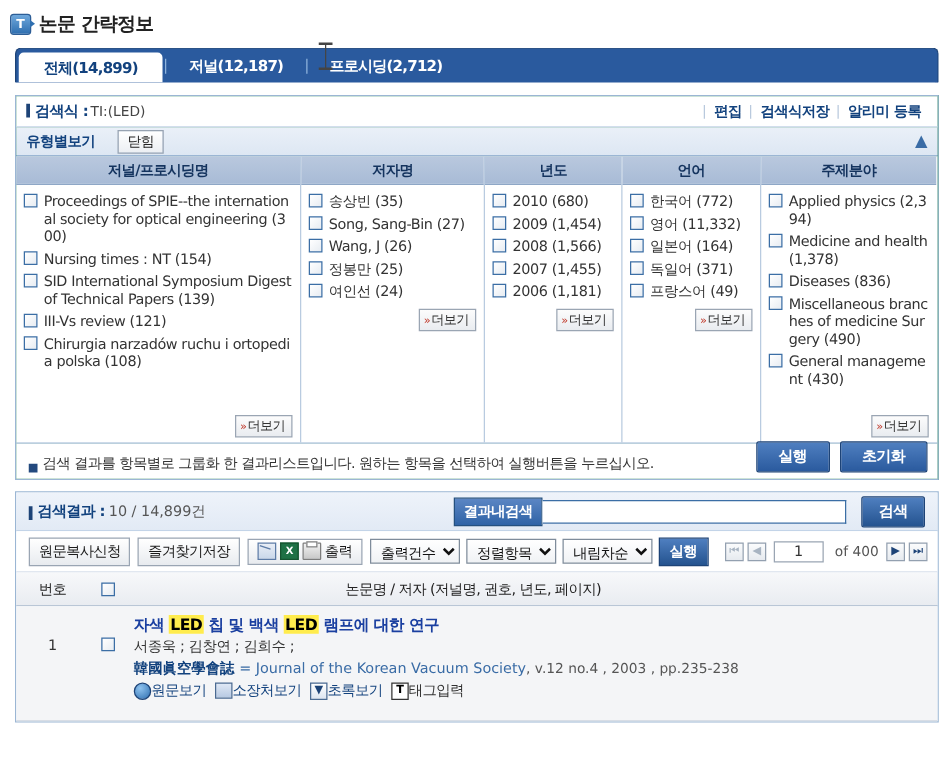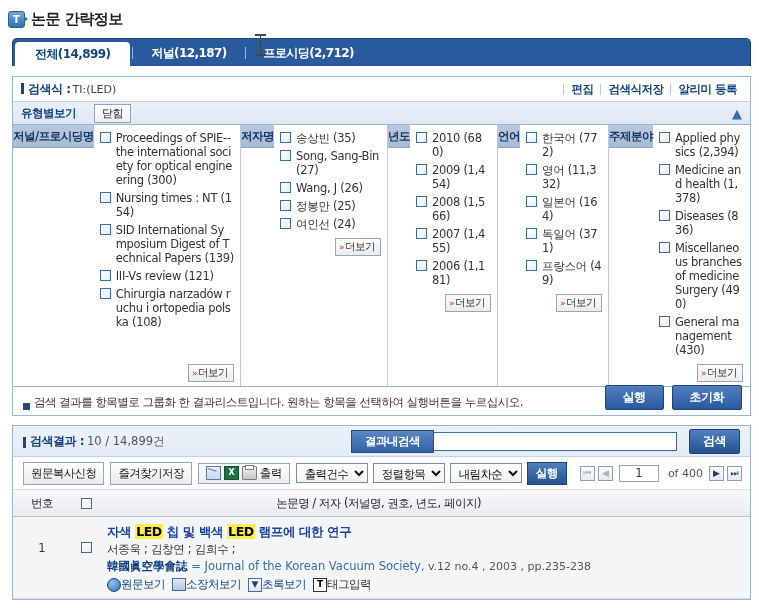--- a/index.html
+++ b/index.html
@@ -232,7 +232,7 @@
     border-right: 1px solid #b9cbe0;
     box-sizing: border-box;
     display: flex;
-    flex-direction: row;
+    flex-direction: column;
   }
   .facet-col:last-child { border-right: none; }
   .facet-col.c0 { width: 228px; }

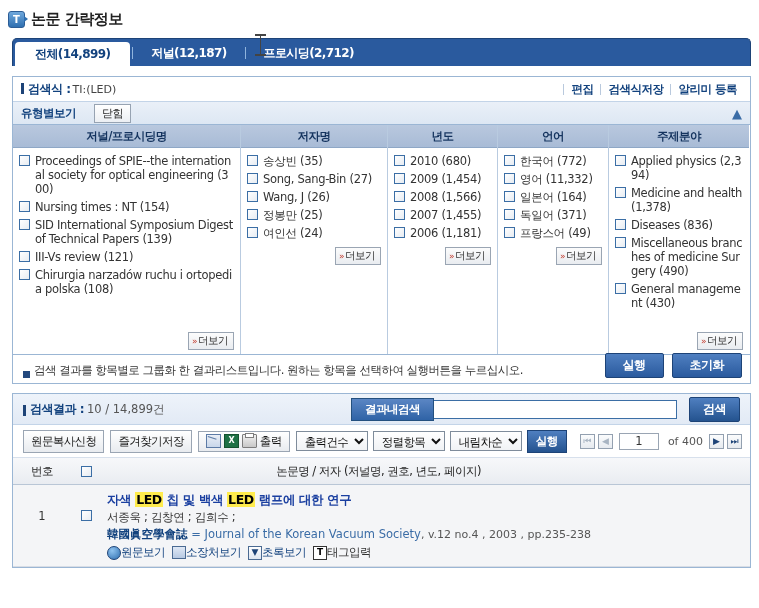--- a/index.html
+++ b/index.html
@@ -372,7 +372,7 @@
     color: #fff;
     font-size: 11.5px;
     font-weight: bold;
-    padding: 3px 13px;
+    padding: 3px 7px;
     cursor: pointer;
     letter-spacing: -0.5px;
   }

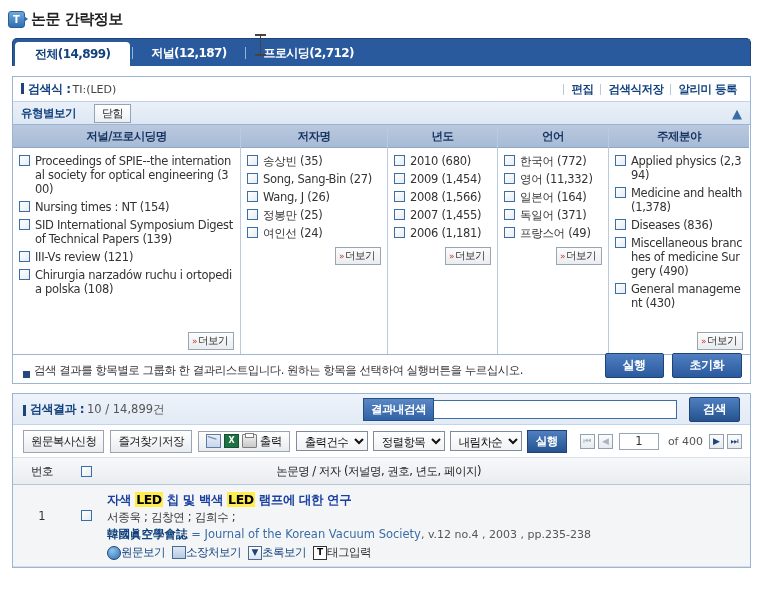--- a/index.html
+++ b/index.html
@@ -526,7 +526,7 @@
     color: #333; padding-top: 24px; box-sizing: border-box;
   }
   .td-cb { width: 36px; display: flex; justify-content: center; padding-top: 24px; }
-  .td-main { flex: 1; padding: 6px 8px 6px 0; }
+  .td-main { flex: 1; padding: 6px 8px 16px 0; }
   .rec-title {
     font-size: 12.5px; color: #1a3fa0; font-weight: bold;
     letter-spacing: -0.4px; cursor: pointer; line-height: 17px;

